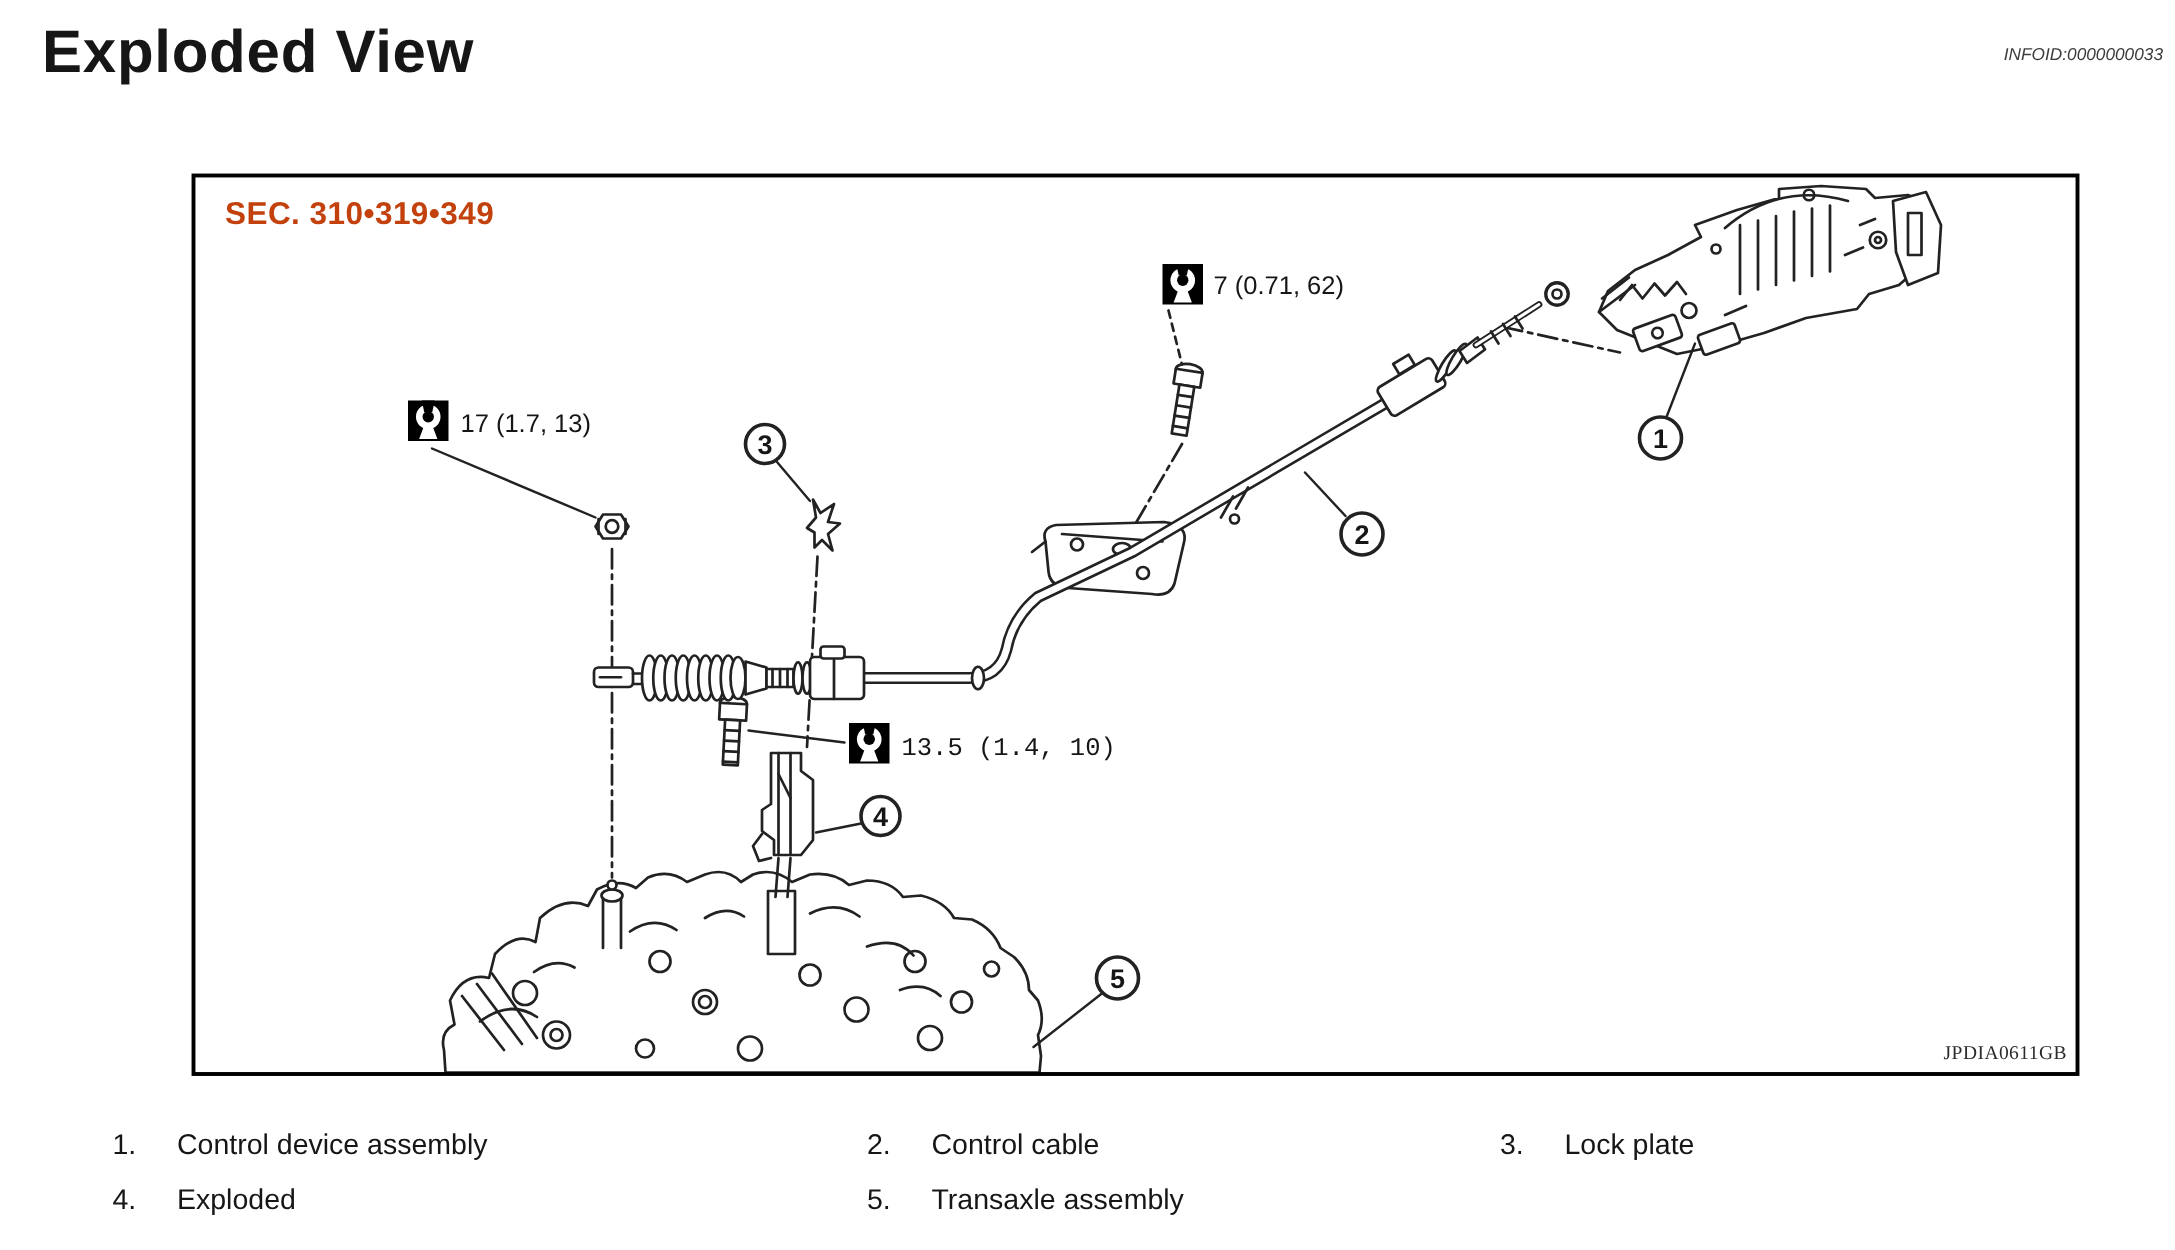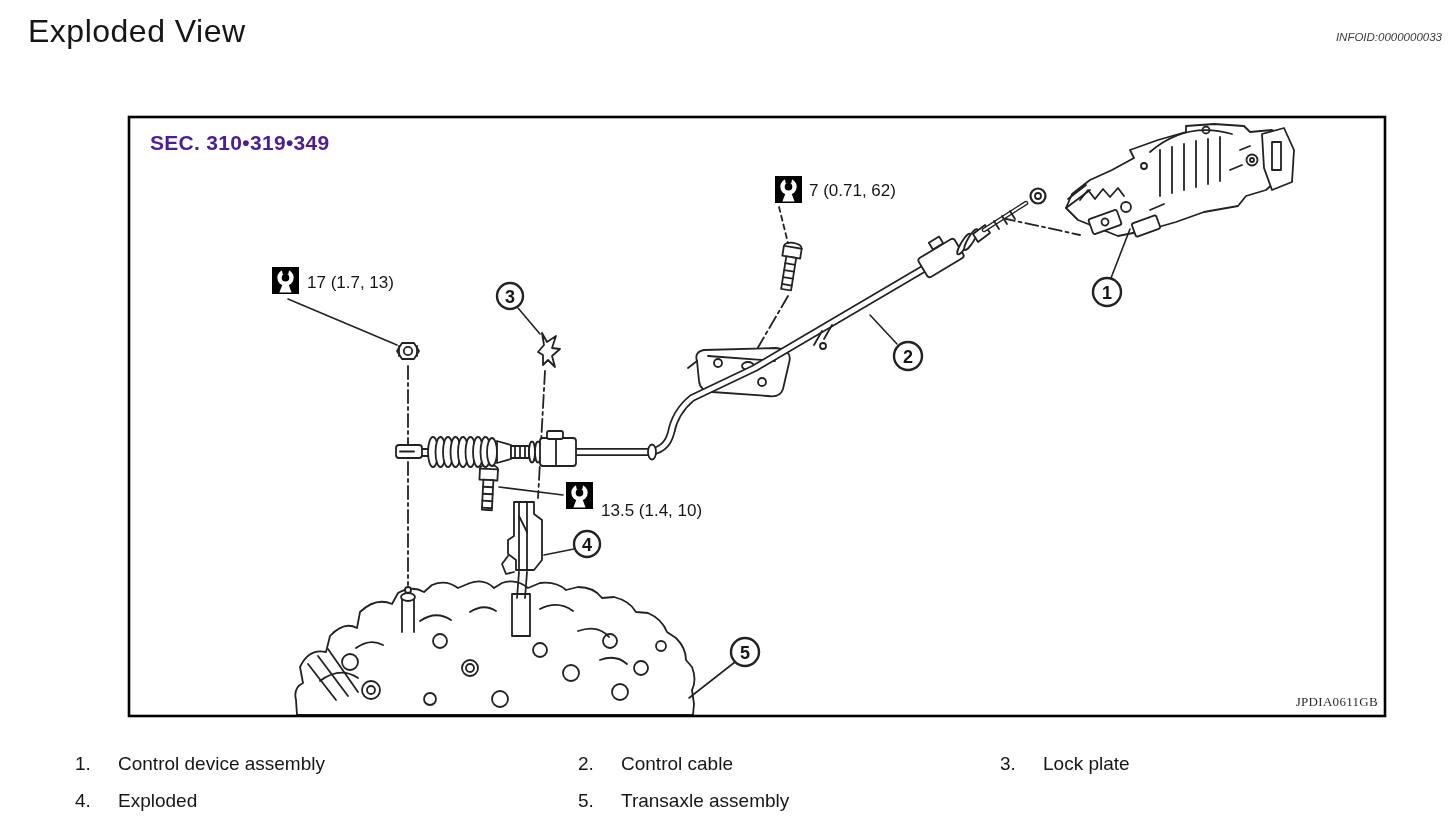--- a/index.html
+++ b/index.html
@@ -9,7 +9,7 @@
     font-family:"Liberation Sans","DejaVu Sans",sans-serif; color:#1a1a1a;
   }
   .abs { position:absolute; white-space:nowrap; }
-  #page-title { left:28px; top:13px; font-size:32px; letter-spacing:.5px; color:#161616; }
+  #page-title { left:28px; top:13px; font-size:40px; letter-spacing:.5px; color:#161616;font-weight:bold; }
   #infoid { right:8px; top:31px; font-size:11.5px; font-style:italic; color:#3c3c3c; }
   #sec-label { left:150px; top:131px; font-size:21px; font-weight:bold; color:#4c1d95; letter-spacing:.3px; }
   .torque-label { font-size:17px; color:#161616; }

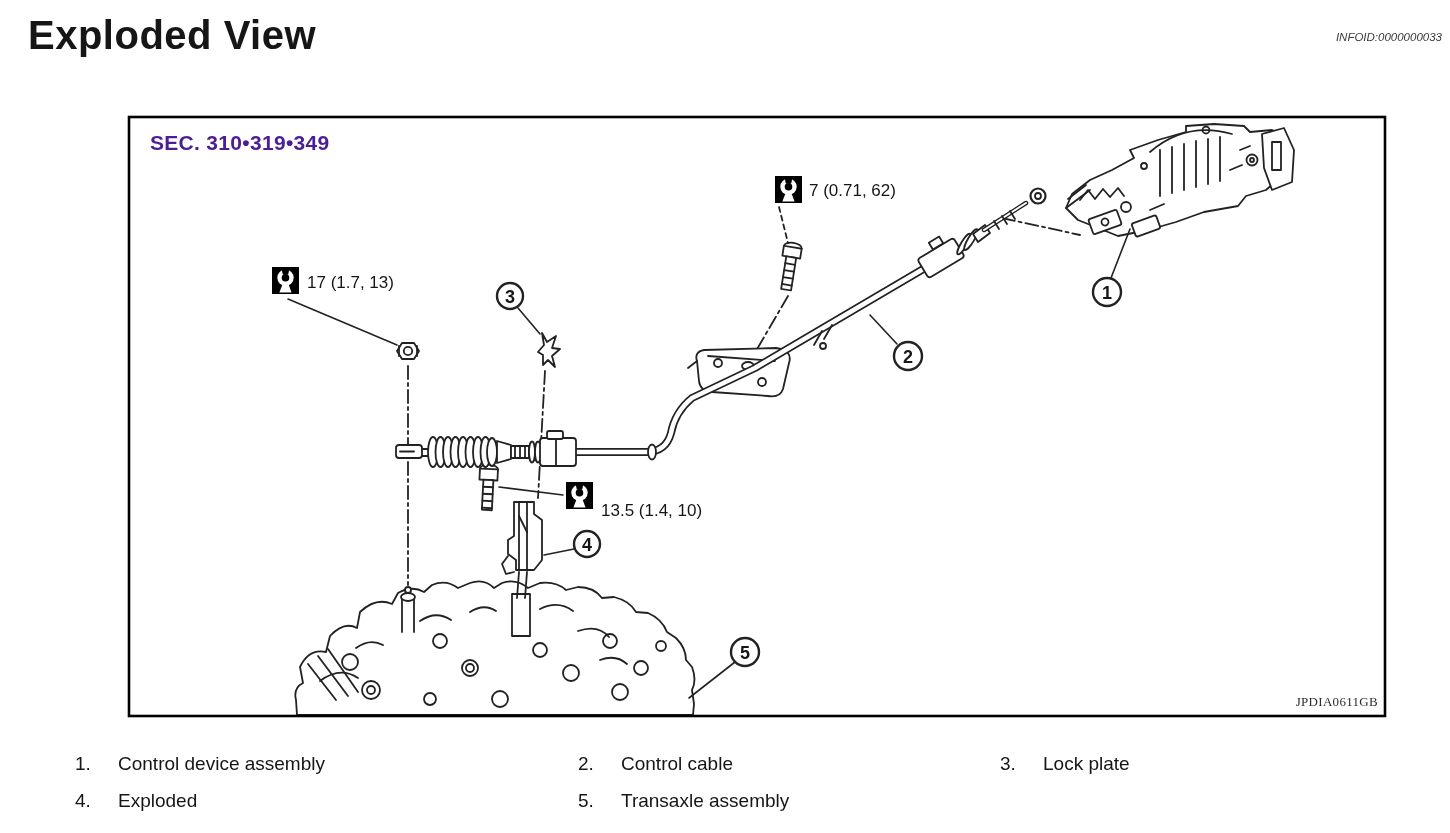--- a/index.html
+++ b/index.html
@@ -11,7 +11,7 @@
   .abs { position:absolute; white-space:nowrap; }
   #page-title { left:28px; top:13px; font-size:40px; letter-spacing:.5px; color:#161616;font-weight:bold; }
   #infoid { right:8px; top:31px; font-size:11.5px; font-style:italic; color:#3c3c3c; }
-  #sec-label { left:150px; top:131px; font-size:21px; font-weight:bold; color:#4c1d95; letter-spacing:.3px; }
+  #sec-label { left:150px; top:131px; font-size:21px; font-weight:bold; color:#c2410c; letter-spacing:.3px; }
   .torque-label { font-size:17px; color:#161616; }
   #torque-a { left:809px; top:181px;text-align:center; }
   #torque-b { left:307px; top:273px; }

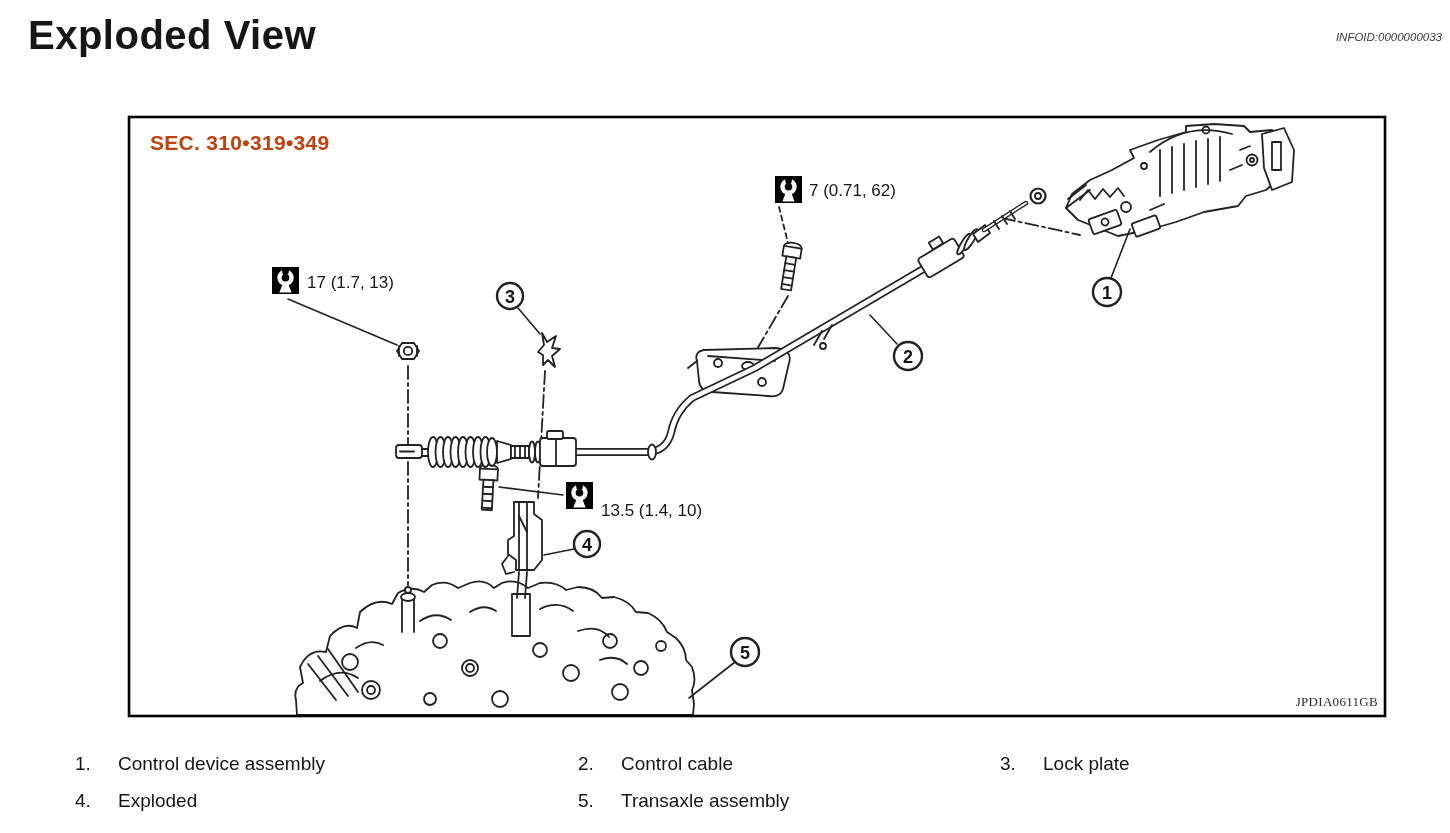--- a/index.html
+++ b/index.html
@@ -15,7 +15,7 @@
   .torque-label { font-size:17px; color:#161616; }
   #torque-a { left:809px; top:181px;text-align:center; }
   #torque-b { left:307px; top:273px; }
-  #torque-c { left:601px; top:501px; }
+  #torque-c { left:601px; top:490px;font-family:Liberation Mono, monospace; }
   #figure-code { right:72px; top:694px; font-size:13px; color:#2b2b2b; letter-spacing:.3px;font-family:Liberation Serif, serif; }
   .legend-item { position:absolute; display:flex; font-size:19px; color:#161616; }
   .legend-num { display:inline-block; width:43px; }

